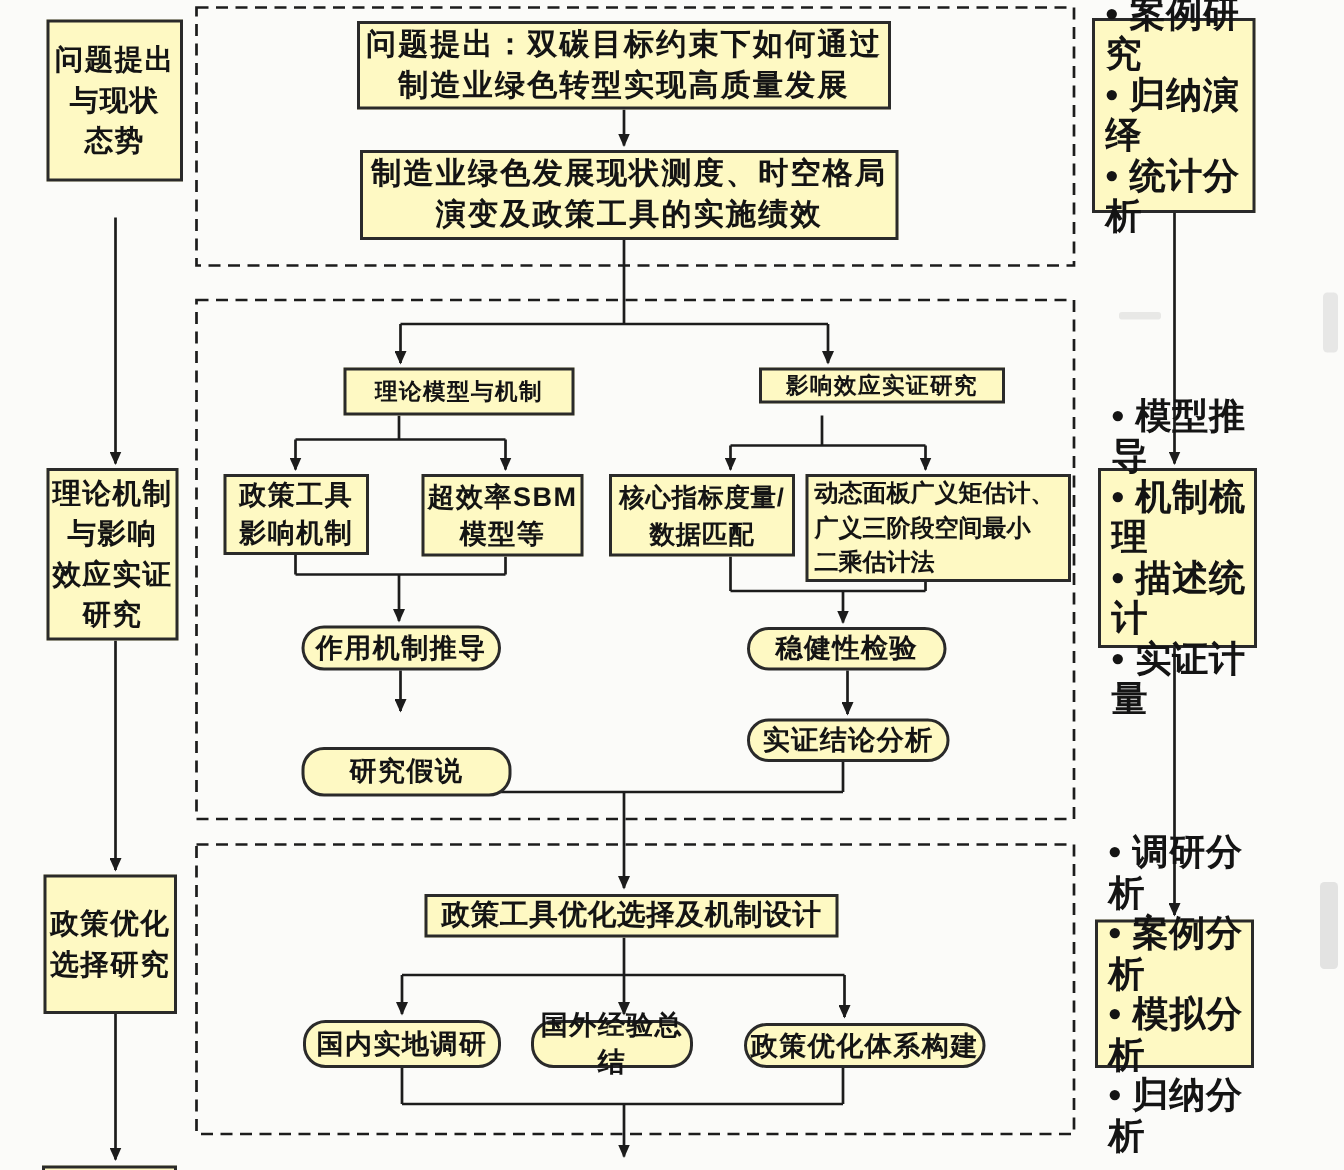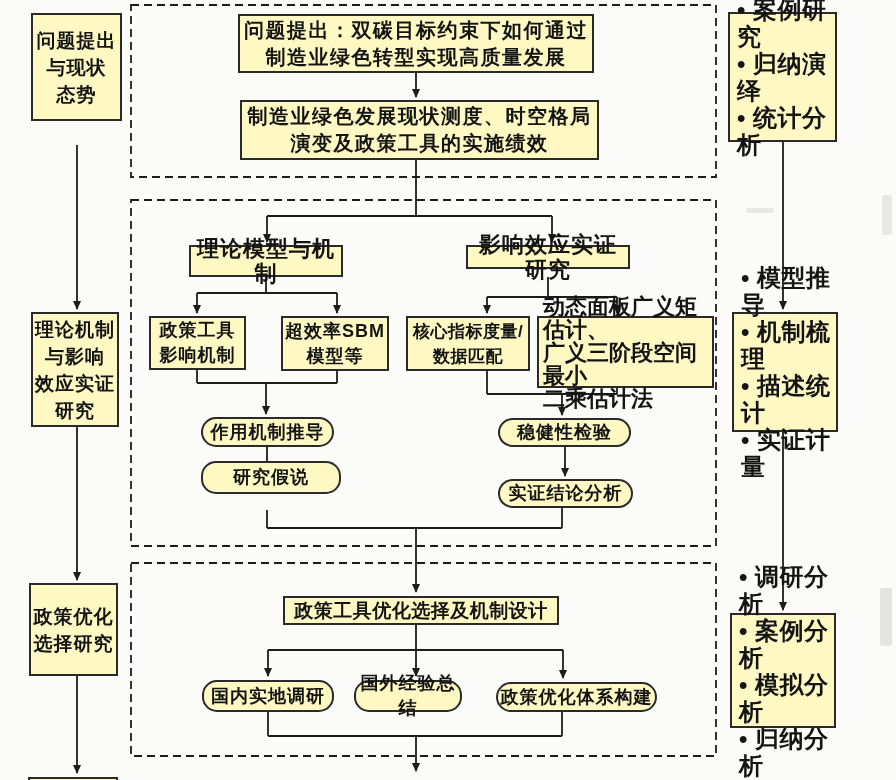--- a/index.html
+++ b/index.html
@@ -22,7 +22,7 @@
   .bullets{justify-content:flex-start;text-align:left;padding-left:7px;
     font-size:24px;line-height:27px;letter-spacing:0.5px;}
   .big{font-size:20px;line-height:27px;letter-spacing:1.5px;}
-  .branch{font-size:22px;}
+  .branch{font-size:15px;margin-left:40px;}
   .small{font-size:17px;line-height:25px;letter-spacing:0.5px;}
   .est{font-size:22px;line-height:23px;letter-spacing:0;
     justify-content:flex-start;text-align:left;padding:2px 2px 2px 4px;}

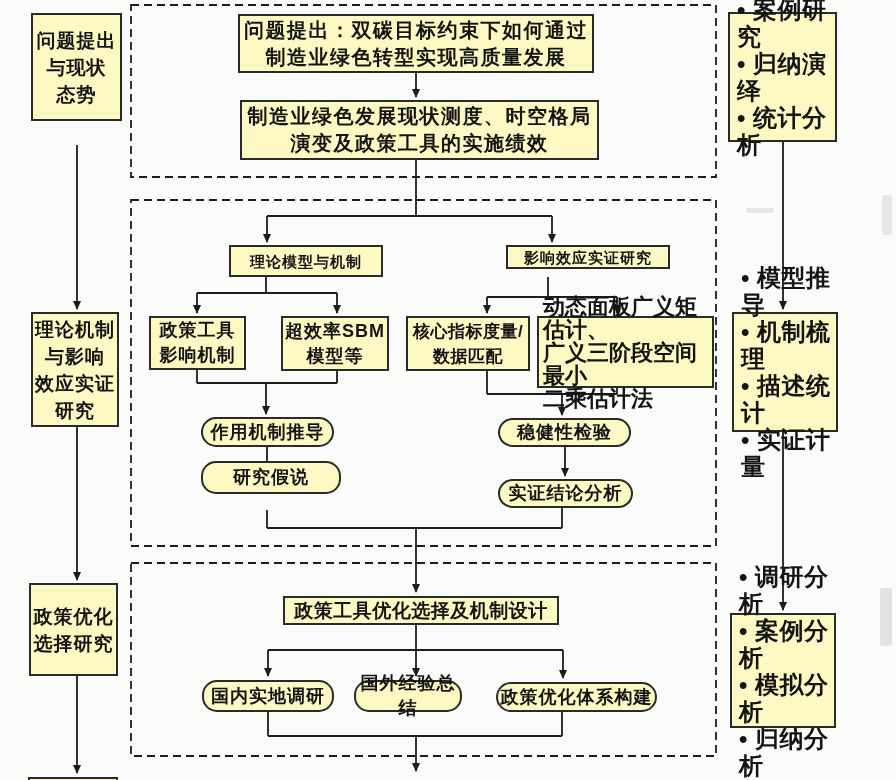--- a/index.html
+++ b/index.html
@@ -24,7 +24,7 @@
   .big{font-size:20px;line-height:27px;letter-spacing:1.5px;}
   .branch{font-size:15px;margin-left:40px;}
   .small{font-size:17px;line-height:25px;letter-spacing:0.5px;}
-  .est{font-size:22px;line-height:23px;letter-spacing:0;
+  .est{font-size:16px;line-height:23px;letter-spacing:0;
     justify-content:flex-start;text-align:left;padding:2px 2px 2px 4px;}
   .oneline{font-size:18px;border-radius:15px;}
   .p1{font-size:19px;letter-spacing:0.5px;}

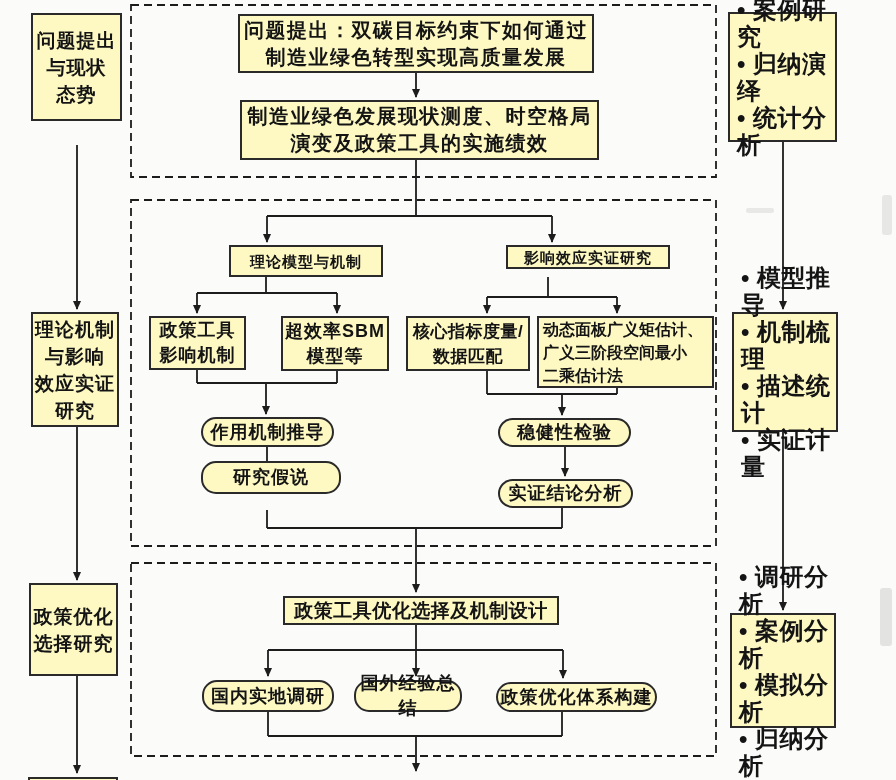--- a/index.html
+++ b/index.html
@@ -142,7 +142,7 @@
 
   <div class="box oneline" style="left:201px;top:417px;width:133px;height:30px">作用机制推导</div>
   <div class="box oneline" style="left:498px;top:418px;width:133px;height:29px">稳健性检验</div>
-  <div class="box oneline" style="left:201px;top:461px;width:140px;height:33px">研究假说</div>
+  <div class="box oneline" style="left:201px;top:498px;width:140px;height:33px">研究假说</div>
   <div class="box oneline" style="left:498px;top:479px;width:135px;height:29px">实证结论分析</div>
 
   <div class="box p1" style="left:283px;top:596px;width:276px;height:29px">政策工具优化选择及机制设计</div>

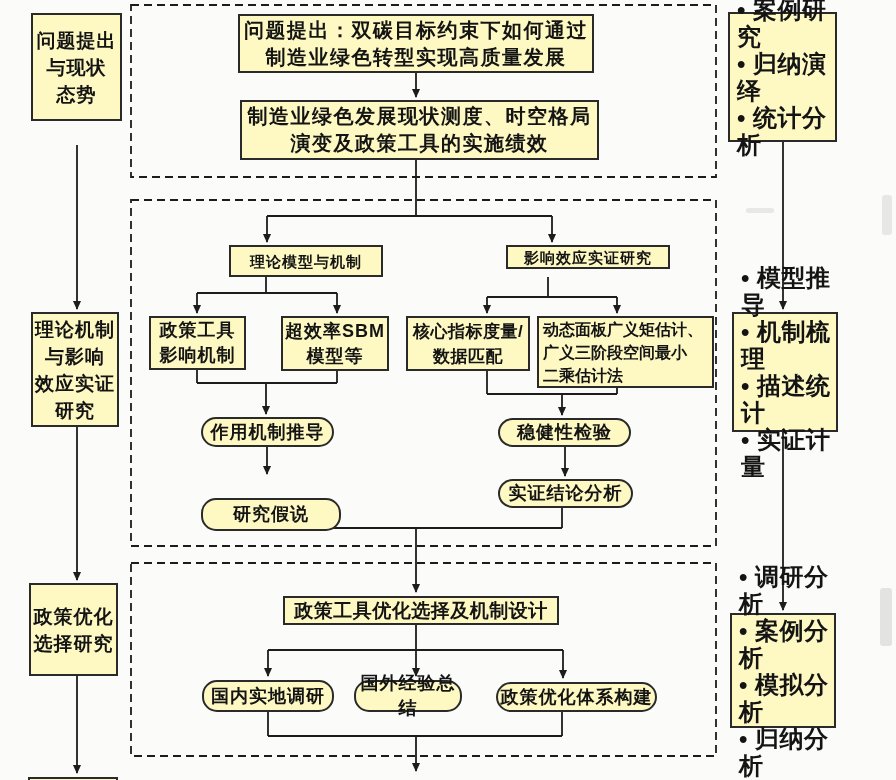--- a/index.html
+++ b/index.html
@@ -117,7 +117,7 @@
 • 机制梳理
 • 描述统计
 • 实证计量</div>
-  <div class="box bullets" style="left:730px;top:613px;width:106px;height:115px">• 调研分析
+  <div class="box bullets" style="left:730px;top:613px;width:106px;height:99px">• 调研分析
 • 案例分析
 • 模拟分析
 • 归纳分析</div>

